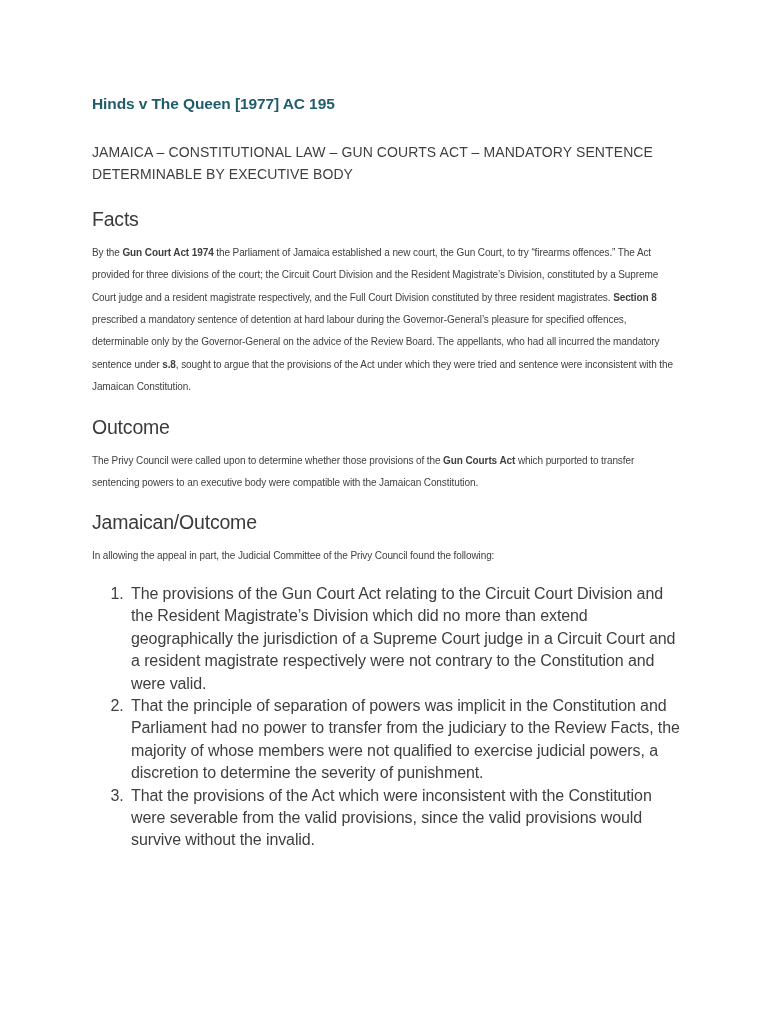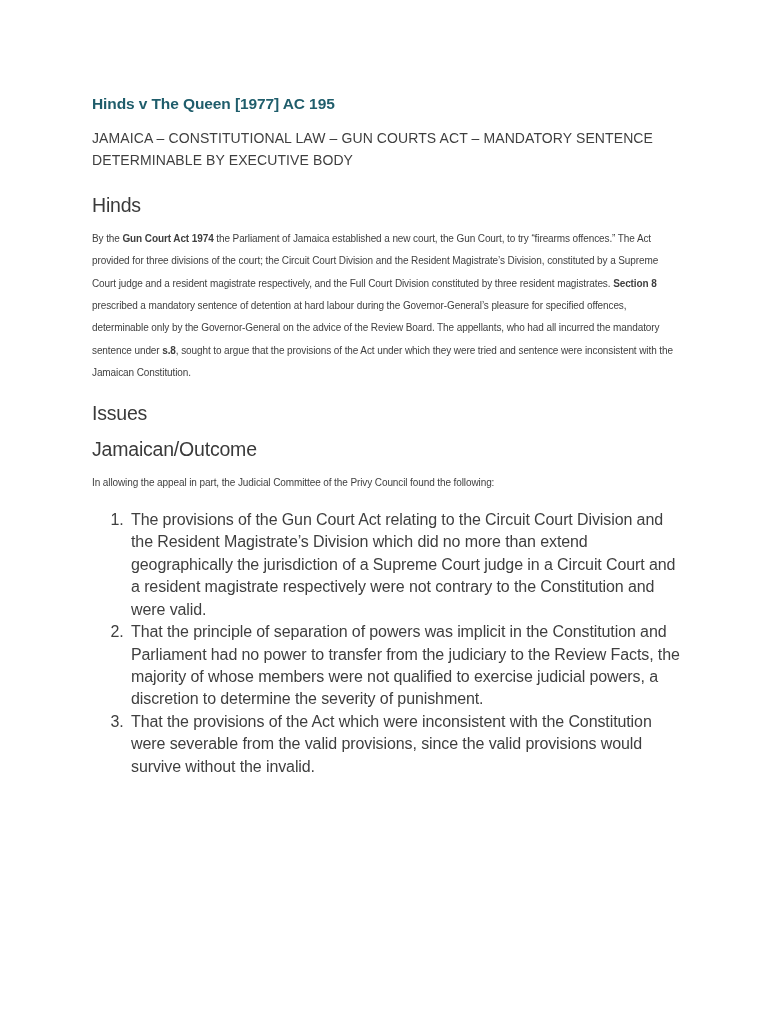--- a/index.html
+++ b/index.html
@@ -28,7 +28,7 @@
     font-weight: bold;
     line-height: 20px;
     letter-spacing: -0.1px;
-    margin-bottom: 13px;
+    margin-bottom: 27px;
   }
   .catchwords {
     color: var(--body-text);

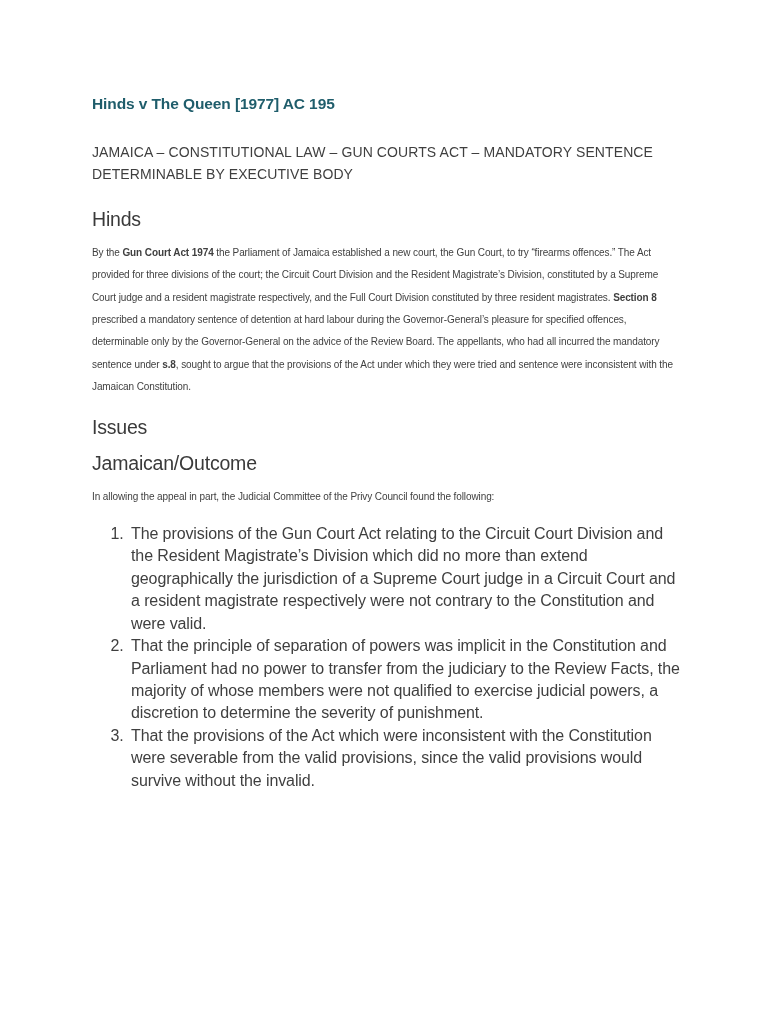--- a/index.html
+++ b/index.html
@@ -75,7 +75,7 @@
 
   <p class="catchwords">JAMAICA – CONSTITUTIONAL LAW – GUN COURTS ACT – MANDATORY SENTENCE DETERMINABLE BY EXECUTIVE BODY</p>
 
-  <h2 class="section-heading">Hinds</h2>
+  <h2 class="section-heading">Facts</h2>
 
   <p class="body-para"><span>By the </span><b>Gun Court Act 1974</b><span> the Parliament of Jamaica established a new court, the Gun Court, to try “firearms offences.” The Act provided for three divisions of the court; the Circuit Court Division and the Resident Magistrate’s Division, constituted by a Supreme Court judge and a resident magistrate respectively, and the Full Court Division constituted by three resident magistrates. </span><b>Section 8</b><span> prescribed a mandatory sentence of detention at hard labour during the Governor-General’s pleasure for specified offences, determinable only by the Governor-General on the advice of the Review Board. The appellants, who had all incurred the mandatory sentence under </span><b>s.8</b><span>, sought to argue that the provisions of the Act under which they were tried and sentence were inconsistent with the Jamaican Constitution.</span></p>
 

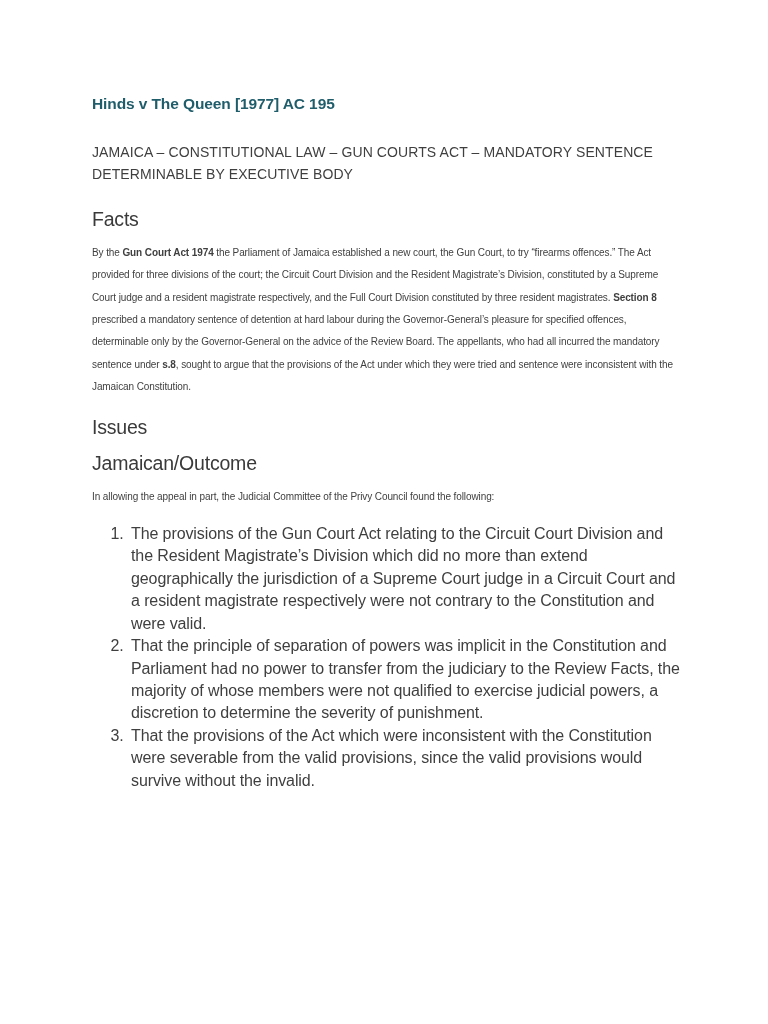--- a/index.html
+++ b/index.html
@@ -79,7 +79,7 @@
 
   <p class="body-para"><span>By the </span><b>Gun Court Act 1974</b><span> the Parliament of Jamaica established a new court, the Gun Court, to try “firearms offences.” The Act provided for three divisions of the court; the Circuit Court Division and the Resident Magistrate’s Division, constituted by a Supreme Court judge and a resident magistrate respectively, and the Full Court Division constituted by three resident magistrates. </span><b>Section 8</b><span> prescribed a mandatory sentence of detention at hard labour during the Governor-General’s pleasure for specified offences, determinable only by the Governor-General on the advice of the Review Board. The appellants, who had all incurred the mandatory sentence under </span><b>s.8</b><span>, sought to argue that the provisions of the Act under which they were tried and sentence were inconsistent with the Jamaican Constitution.</span></p>
 
-  <h2 class="section-heading">Issues</h2>
+  <h2 class="section-heading">Outcome</h2>
 
 
   <h2 class="section-heading">Jamaican/Outcome</h2>

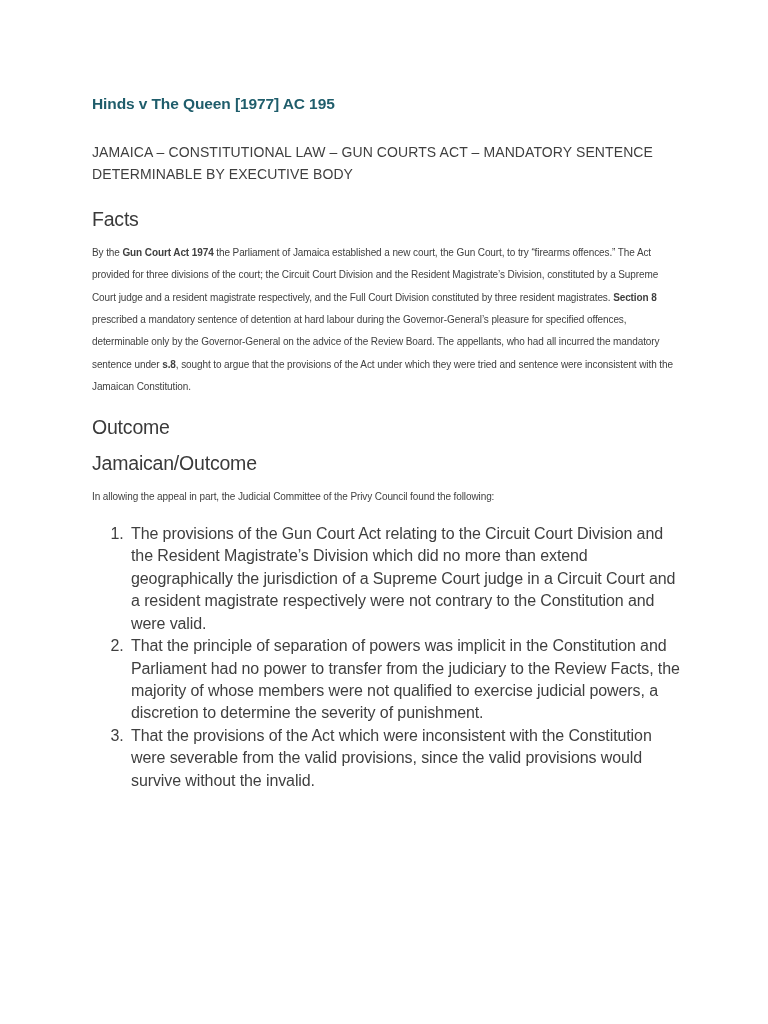--- a/index.html
+++ b/index.html
@@ -81,6 +81,7 @@
 
   <h2 class="section-heading">Outcome</h2>
 
+  <p class="body-para"><span>The Privy Council were called upon to determine whether those provisions of the </span><b>Gun Courts Act</b><span> which purported to transfer sentencing powers to an executive body were compatible with the Jamaican Constitution.</span></p>
 
   <h2 class="section-heading">Jamaican/Outcome</h2>
 

